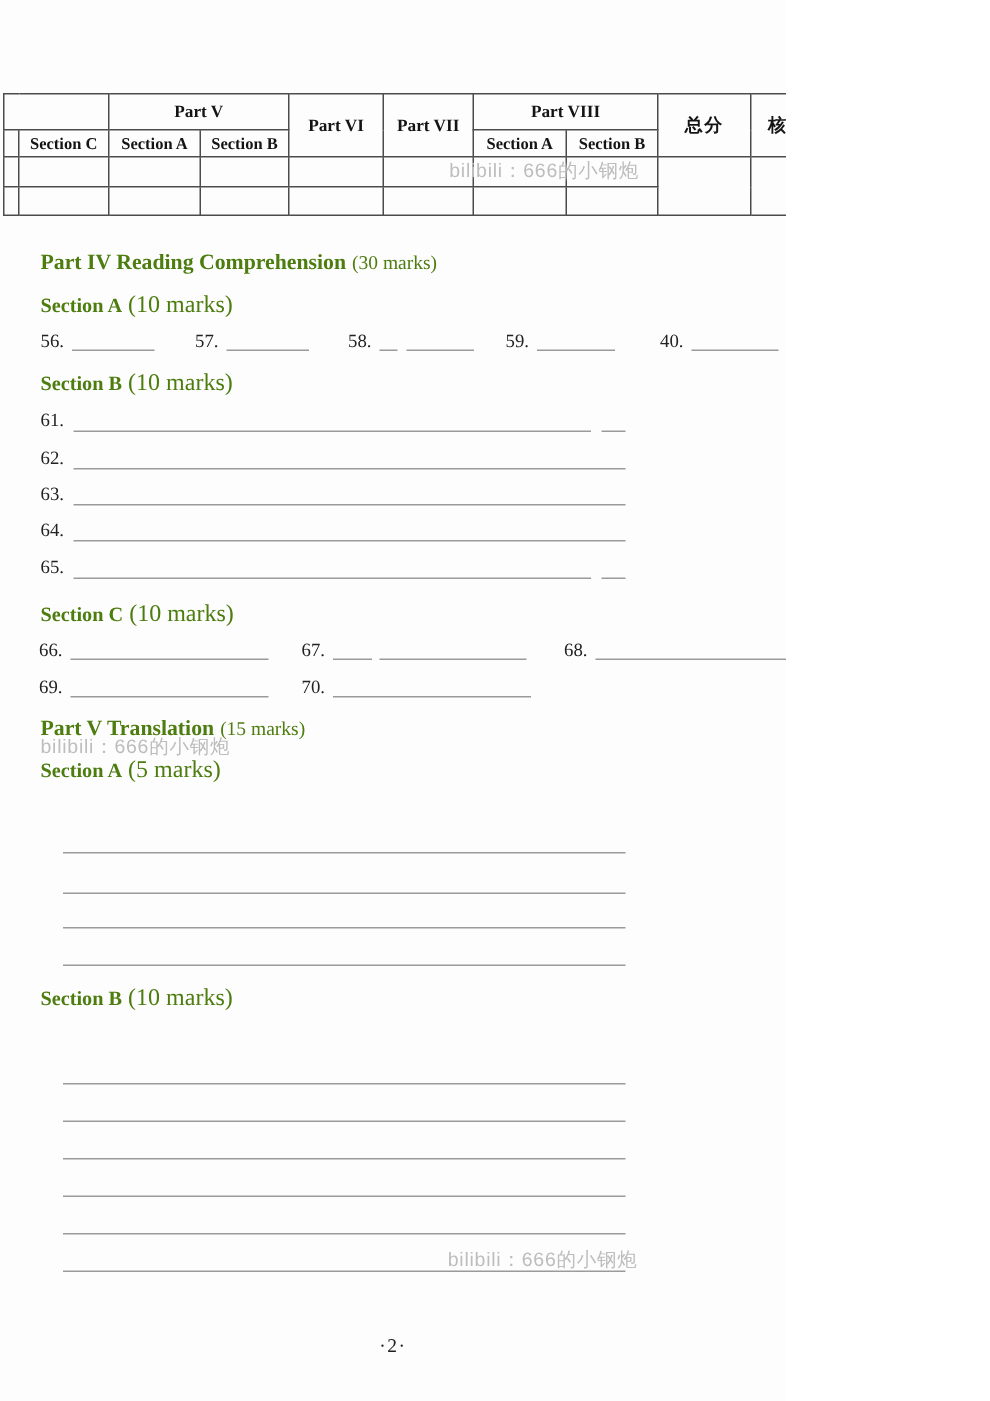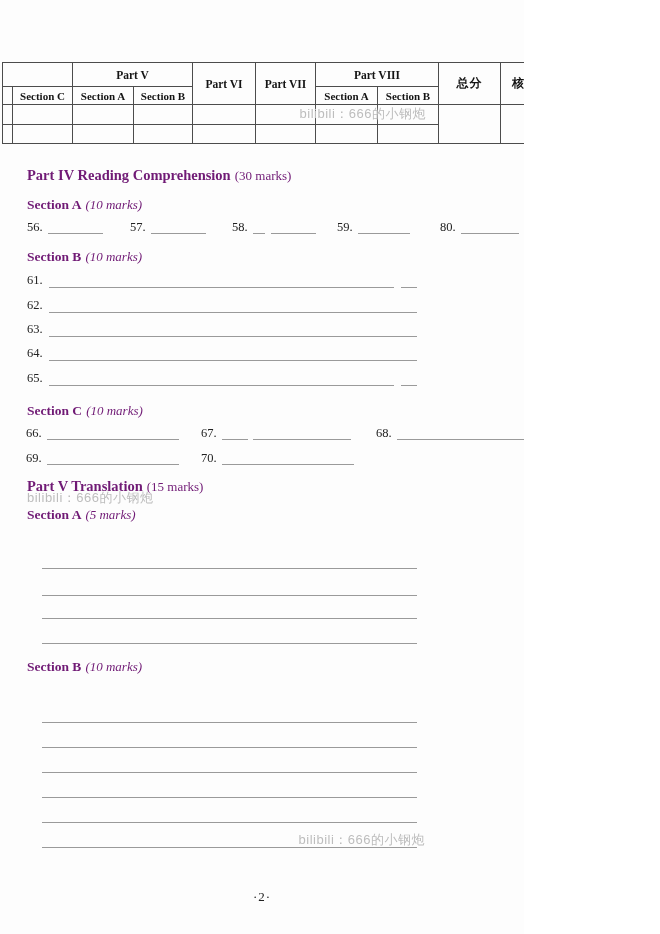--- a/index.html
+++ b/index.html
@@ -19,7 +19,7 @@
   #score-table .part-lbl{font-size:11.5px;}
   #score-table .cjk{font-size:12px;letter-spacing:1px;margin-left:48px;}
   
-  .heading{position:absolute;left:27px;white-space:nowrap;color:#701a75;}
+  .heading{position:absolute;left:27px;white-space:nowrap;color:#4d7c0f;}
   .heading .bold{font-weight:bold;}
   .heading-part .bold{font-size:14.5px;}
   .heading-part .marks{font-size:13px;margin-left:4px;}

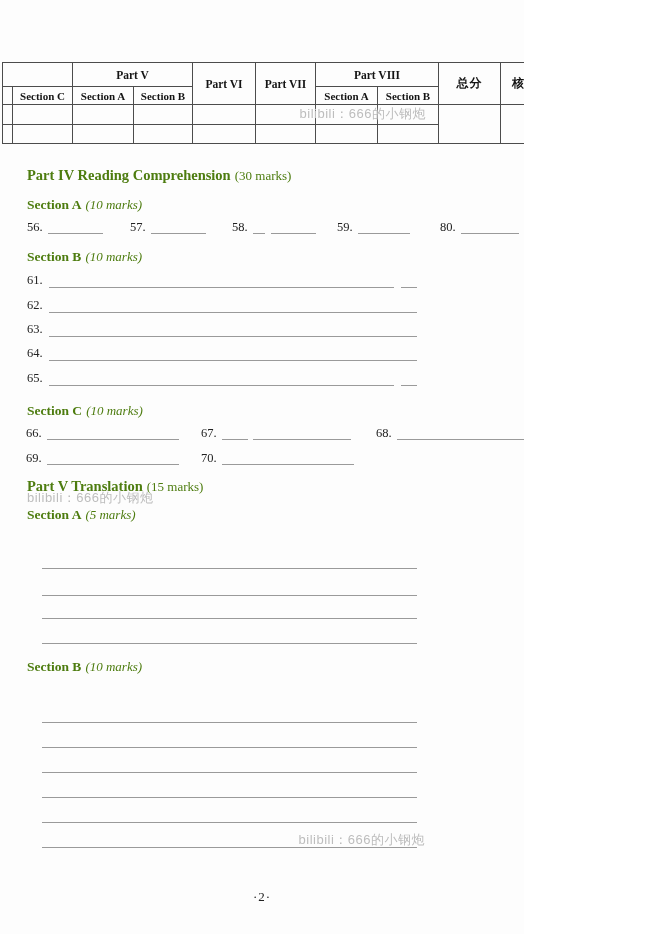--- a/index.html
+++ b/index.html
@@ -24,7 +24,7 @@
   .heading-part .bold{font-size:14.5px;}
   .heading-part .marks{font-size:13px;margin-left:4px;}
   .heading-section .bold{font-size:13.5px;}
-  .heading-section .marks{font-size:13px;margin-left:4px;font-style:italic;}
+  .heading-section .marks{font-size:16px;margin-left:4px;}
   
   .blank-item{position:absolute;display:flex;align-items:flex-end;height:16px;}
   .blank-item .num{font-size:12.5px;color:#222;margin-right:5px;line-height:14px;}

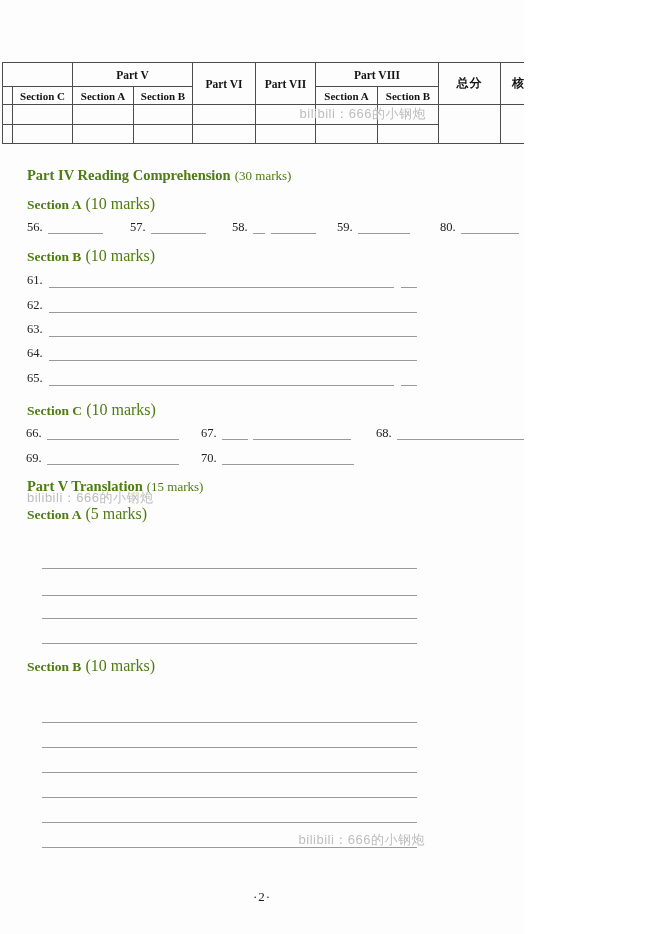--- a/index.html
+++ b/index.html
@@ -136,7 +136,7 @@
       <span class="blank" style="width:52px"></span>
   </div>
   <div class="blank-item" style="left:440px;top:218px">
-    <span class="num">80.</span>
+    <span class="num">40.</span>
       <span class="blank" style="width:58px"></span>
   </div>
 

